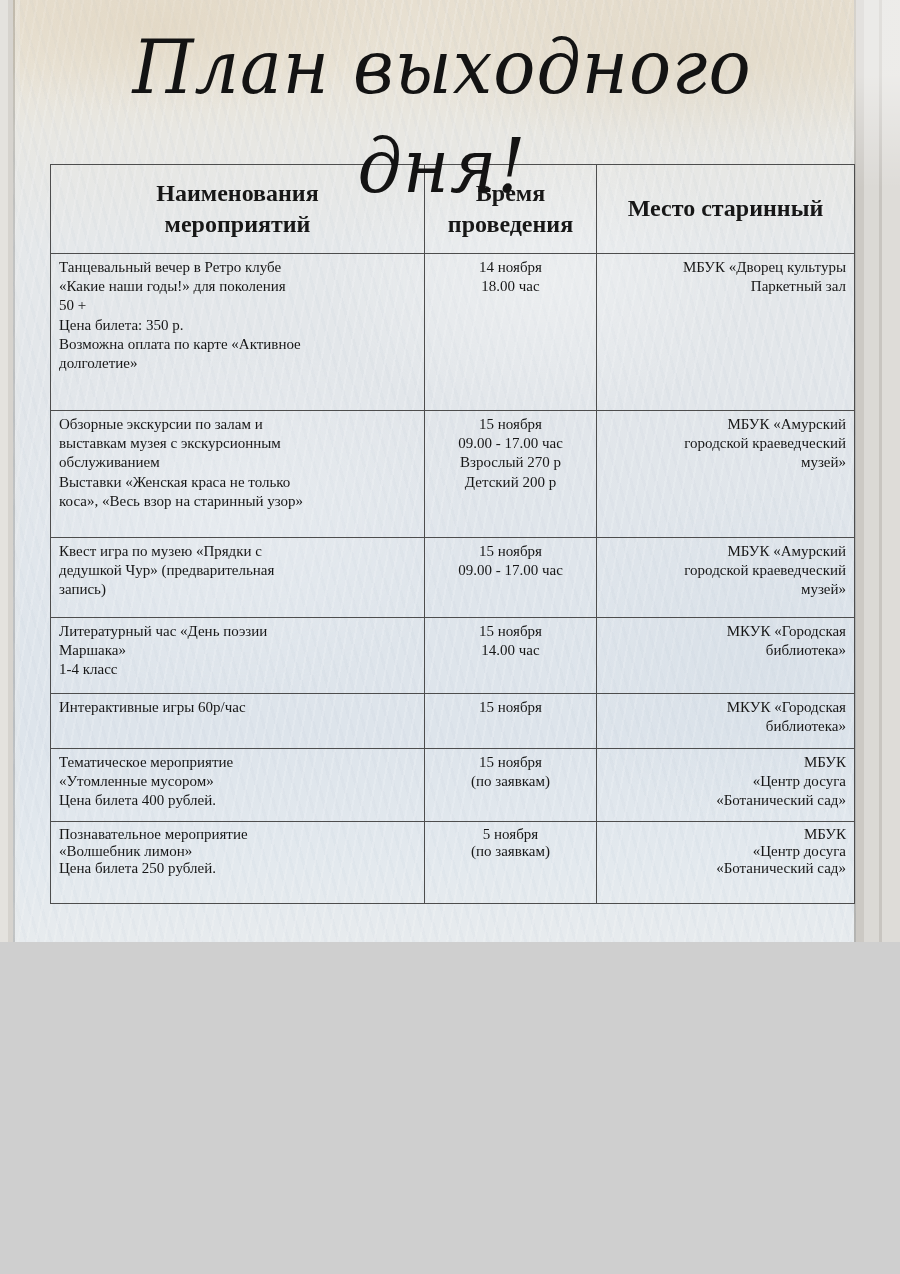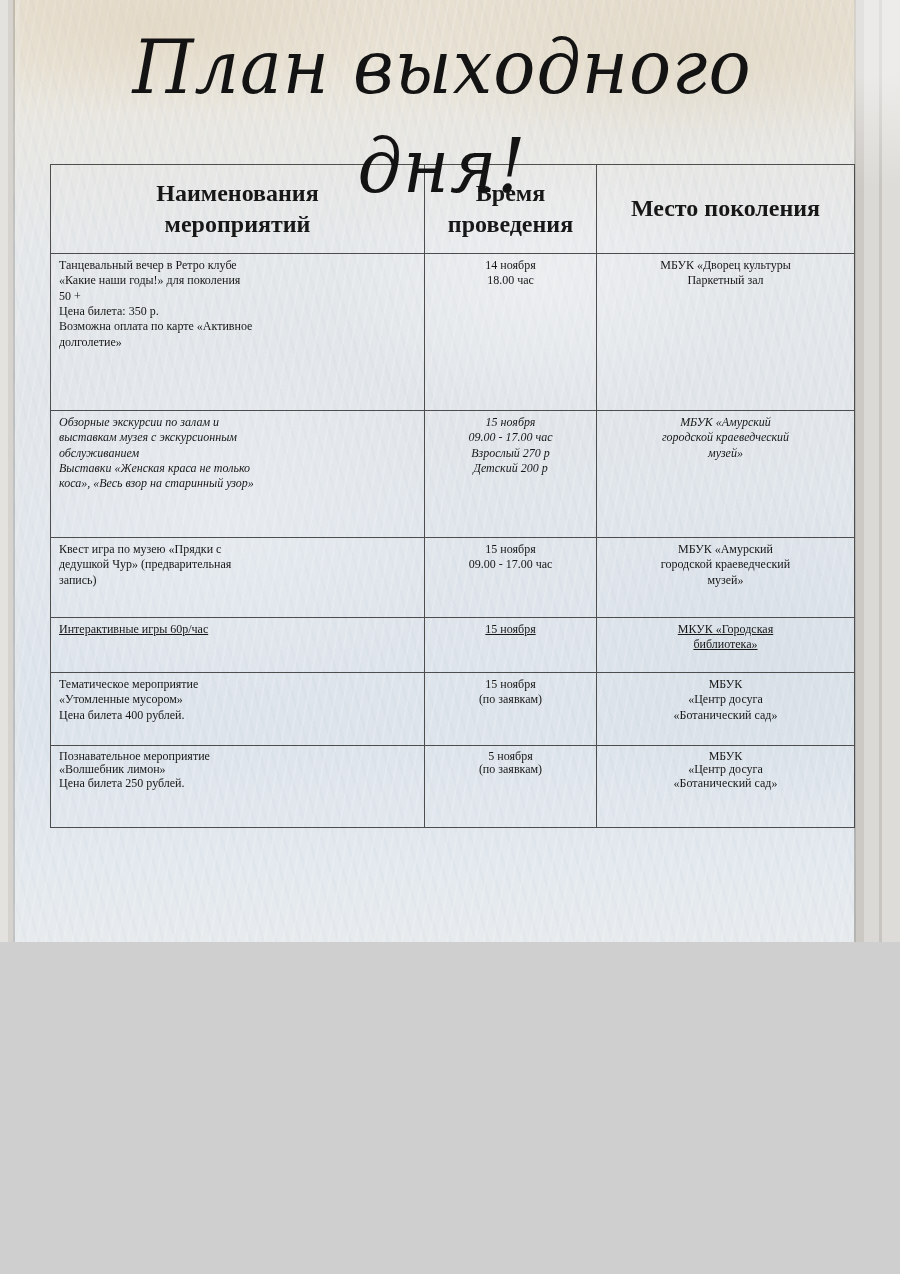--- a/index.html
+++ b/index.html
@@ -150,7 +150,7 @@
 мероприятий</th>
         <th class="pre">Время
 проведения</th>
-        <th class="pre">Место поколения</th>
+        <th class="pre">Место старинный</th>
       </tr>
     </thead>
     <tbody>

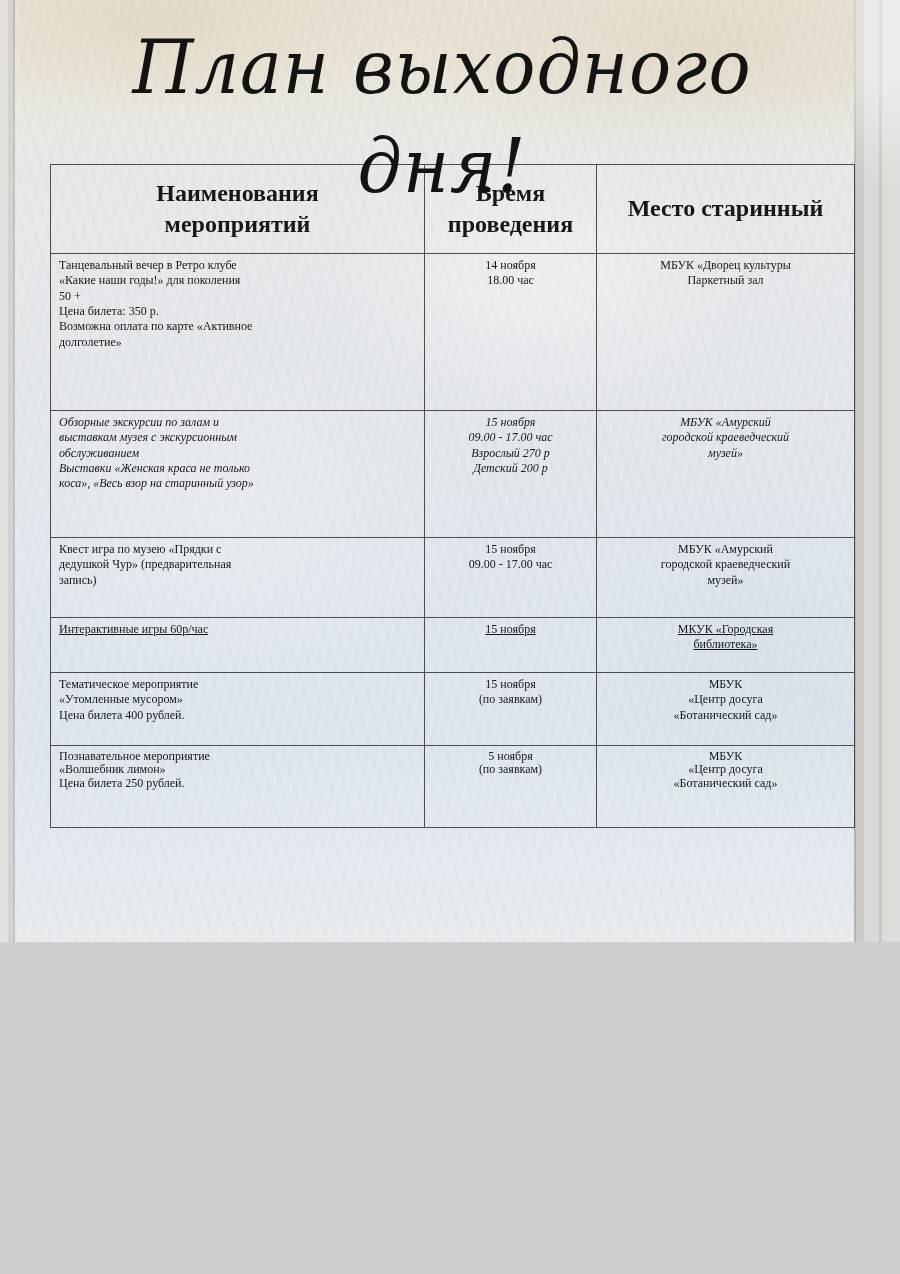--- a/index.html
+++ b/index.html
@@ -97,7 +97,7 @@
     border-collapse:collapse;table-layout:fixed;}
   table.events col.c1{width:374px;} table.events col.c2{width:172px;} table.events col.c3{width:258px;}
   table.events td,table.events th{border:1px solid #4d4d4d;vertical-align:top;
-    font-size:12px;line-height:1.28;font-weight:400;padding:4px 8px 2px 8px;}
+    font-size:15px;line-height:1.28;font-weight:400;padding:4px 8px 2px 8px;}
   table.events thead th{font-size:24px;font-weight:700;text-align:center;vertical-align:middle;
     line-height:1.3;height:84px;padding:2px 4px;}
   td.c-name{text-align:left;}

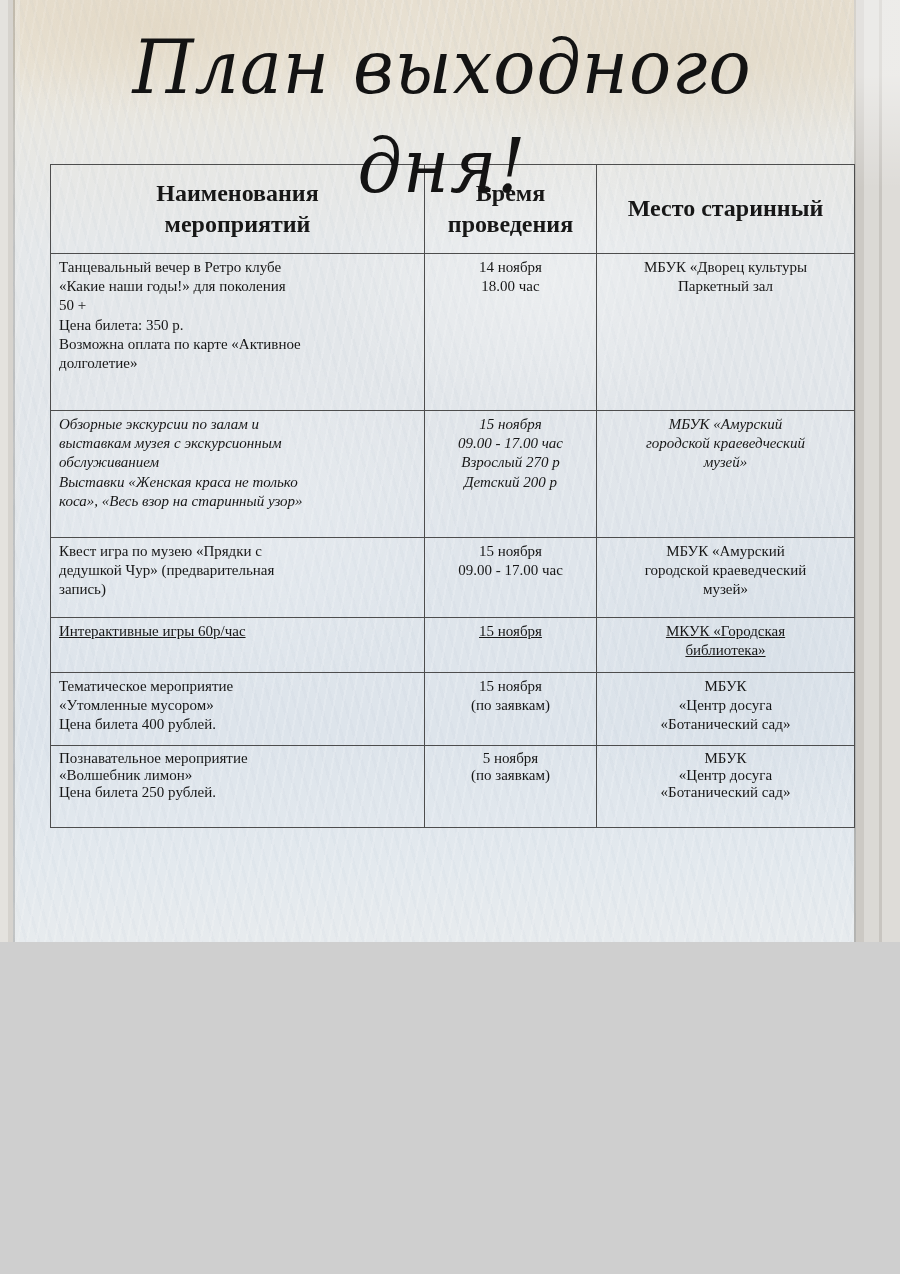--- a/index.html
+++ b/index.html
@@ -102,7 +102,7 @@
     line-height:1.3;height:84px;padding:2px 4px;}
   td.c-name{text-align:left;}
   td.c-time{text-align:center;padding-left:2px;padding-right:2px;}
-  td.c-venue{text-align:center;padding-left:6px;padding-right:4px;line-height:1.22;}
+  td.c-venue{text-align:right;padding-left:6px;padding-right:4px;line-height:1.22;}
   .pre{white-space:pre-line;}
   tr.h1{height:157px;} tr.h2{height:127px;font-style:italic;} tr.h3{height:104px;} tr.h4{height:80px;}
   tr.h5{height:76px;}  tr.h6{height:55px;text-decoration:underline;}  tr.h7{height:82px;}  tr.h8{height:73px;}

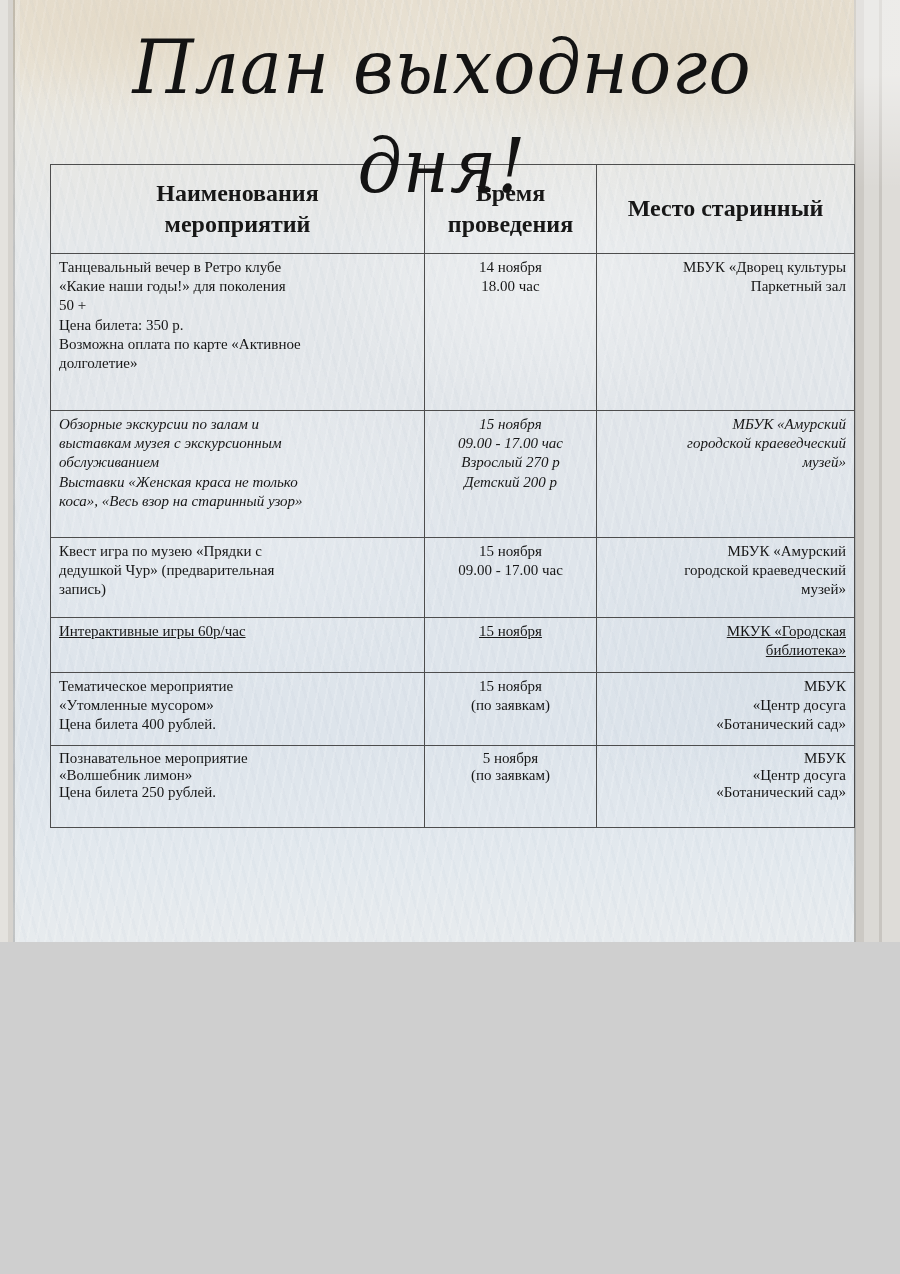--- a/index.html
+++ b/index.html
@@ -104,7 +104,7 @@
   td.c-time{text-align:center;padding-left:2px;padding-right:2px;}
   td.c-venue{text-align:right;padding-left:6px;padding-right:4px;line-height:1.22;}
   .pre{white-space:pre-line;}
-  tr.h1{height:157px;} tr.h2{height:127px;font-style:italic;} tr.h3{height:104px;} tr.h4{height:80px;}
+  tr.h1{height:157px;} tr.h2{height:127px;} tr.h3{height:104px;} tr.h4{height:80px;}
   tr.h5{height:76px;}  tr.h6{height:55px;text-decoration:underline;}  tr.h7{height:82px;}  tr.h8{height:73px;}
   tr.h9{height:82px;}
   tr.tight td{line-height:1.12;}

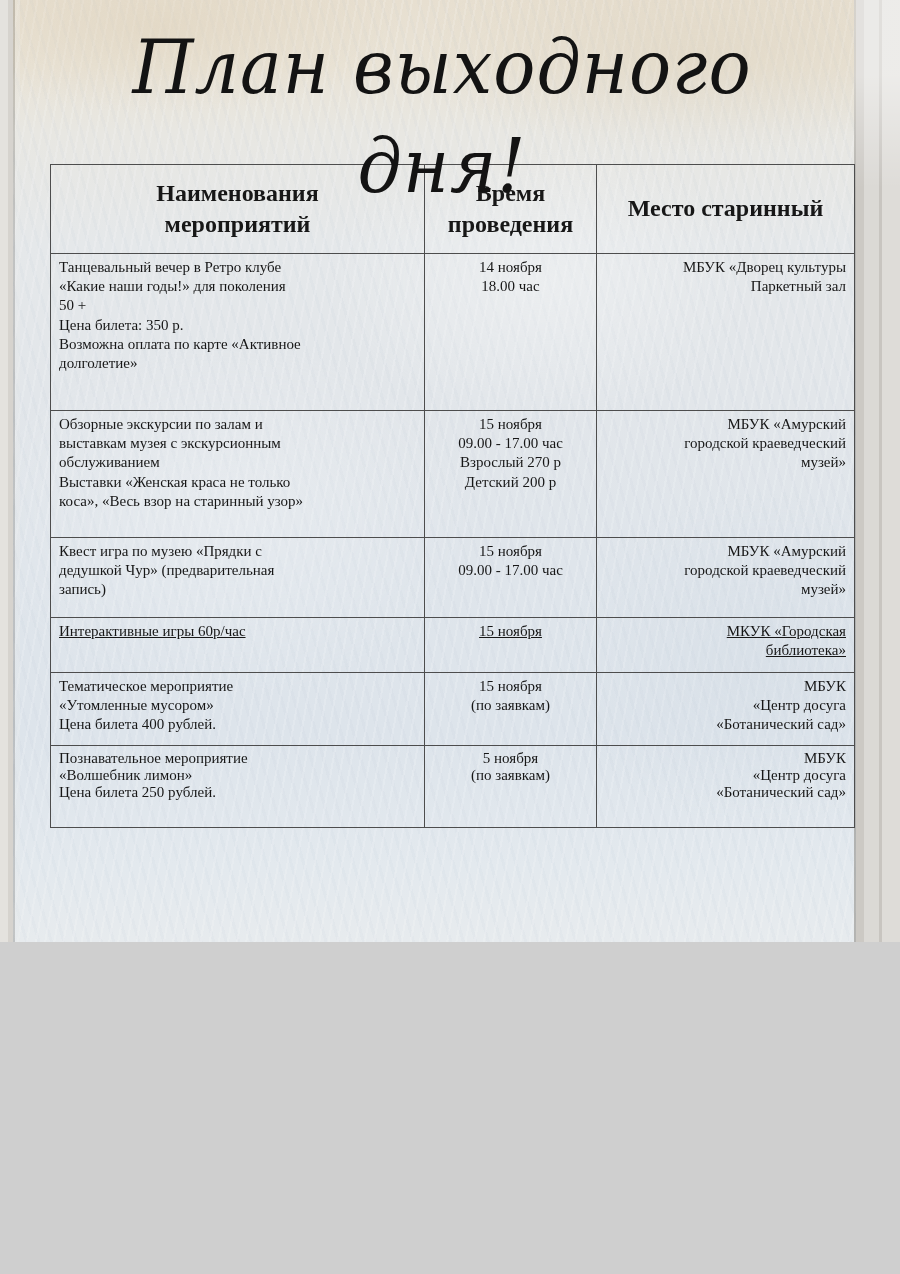--- a/index.html
+++ b/index.html
@@ -190,6 +190,15 @@
 городской краеведческий
 музей»</td>
       </tr>
+      <tr class="h5">
+        <td class="c-name pre">Литературный час «День поэзии
+Маршака»
+1-4 класс</td>
+        <td class="c-time pre">15 ноября
+14.00 час</td>
+        <td class="c-venue pre">МКУК «Городская
+библиотека»</td>
+      </tr>
       <tr class="h6">
         <td class="c-name pre">Интерактивные игры 60р/час</td>
         <td class="c-time pre">15 ноября</td>

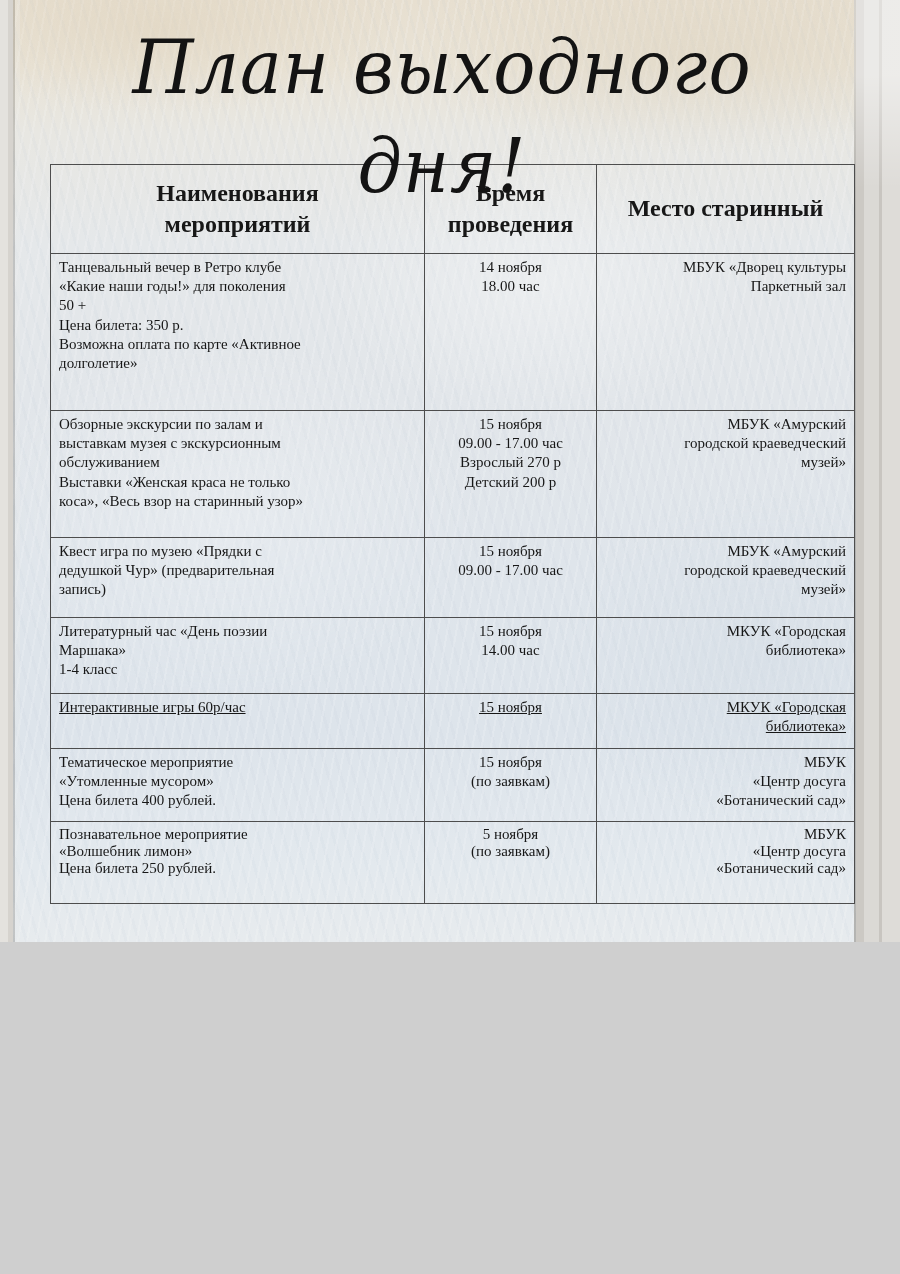--- a/index.html
+++ b/index.html
@@ -105,7 +105,7 @@
   td.c-venue{text-align:right;padding-left:6px;padding-right:4px;line-height:1.22;}
   .pre{white-space:pre-line;}
   tr.h1{height:157px;} tr.h2{height:127px;} tr.h3{height:104px;} tr.h4{height:80px;}
-  tr.h5{height:76px;}  tr.h6{height:55px;text-decoration:underline;}  tr.h7{height:82px;}  tr.h8{height:73px;}
+  tr.h5{height:76px;}  tr.h6{height:55px;}  tr.h7{height:82px;}  tr.h8{height:73px;}
   tr.h9{height:82px;}
   tr.tight td{line-height:1.12;}
 </style>

